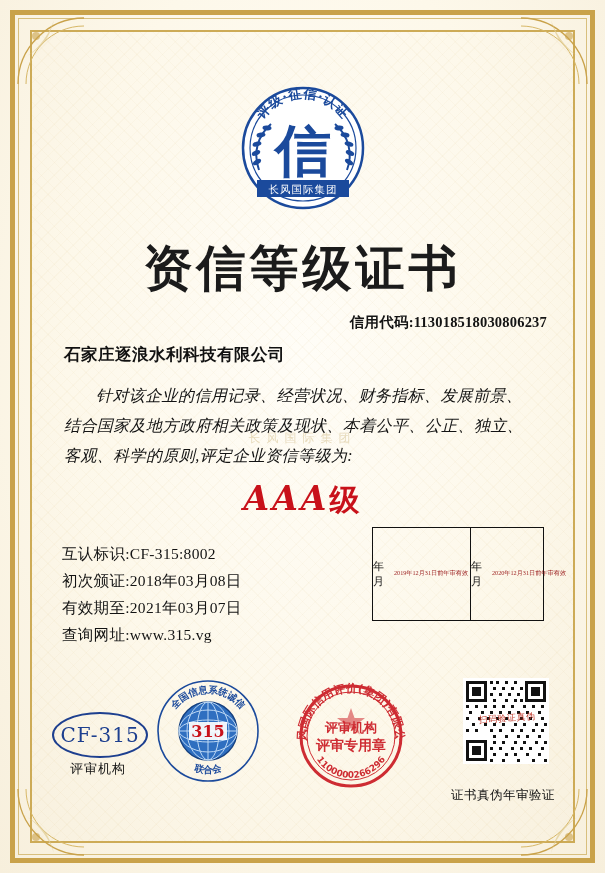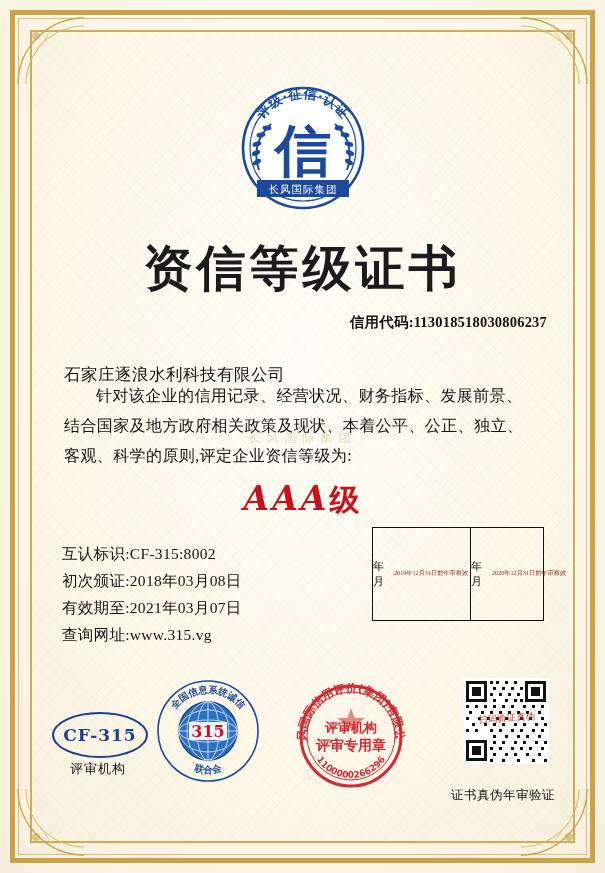--- a/index.html
+++ b/index.html
@@ -101,10 +101,10 @@
 
   .company {
     position: absolute;
-    top: 364px;
+    top: 344px;
     left: 64px;
     font-size: 16.5px;
-    font-weight: normal;
+    font-weight: bold;
     color: #111;
     letter-spacing: 0.5px;
   }

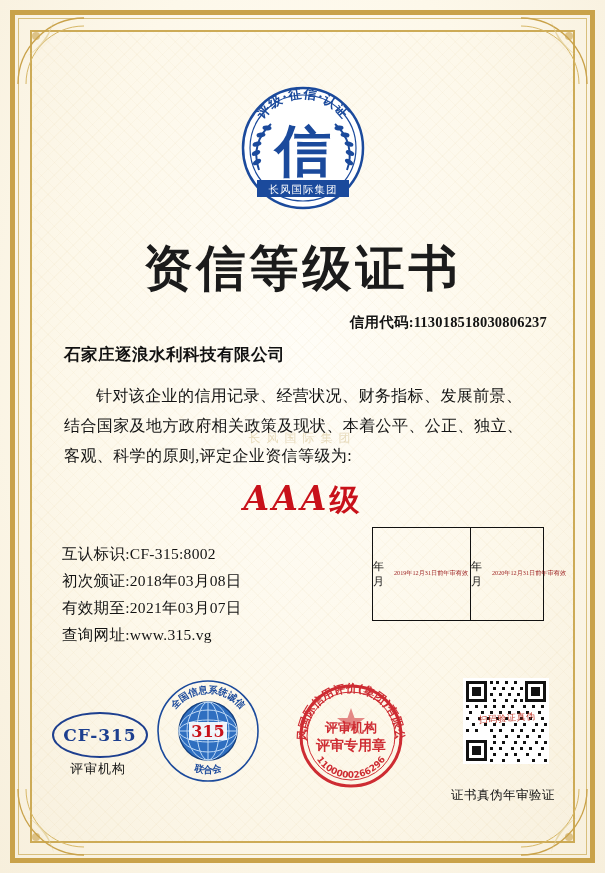--- a/index.html
+++ b/index.html
@@ -120,7 +120,7 @@
     text-align: justify;
     letter-spacing: 0.4px;
   }
-  .body-text p { margin: 0; }
+  .body-text p { margin: 0; font-style: italic; }
   .body-text p.indent { text-indent: 32px; }
 
   .grade {

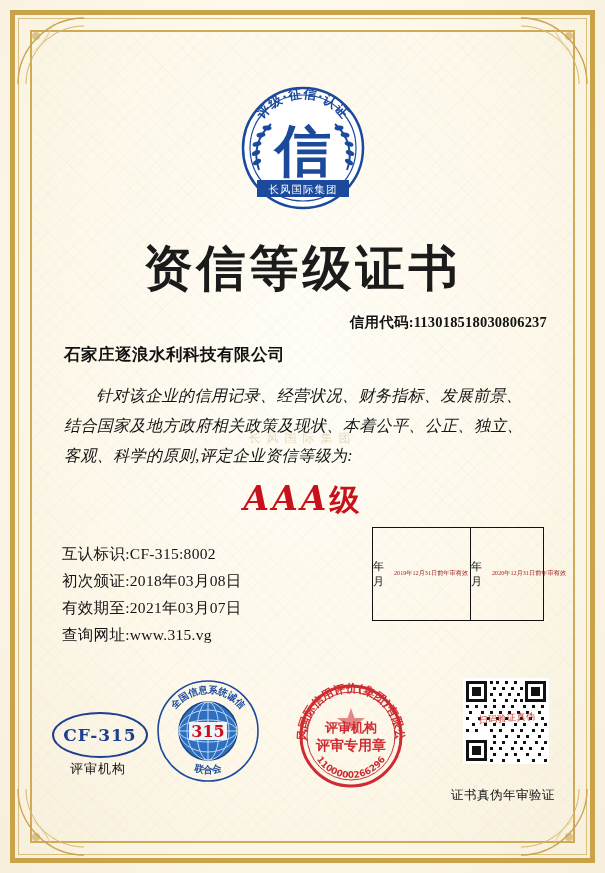--- a/index.html
+++ b/index.html
@@ -199,8 +199,8 @@
     border: 2px solid #1d3f8f;
     border-radius: 50%;
     color: #1d3f8f;
-    font-size: 17px;
-    font-weight: bold;
+    font-size: 20px;
+    font-weight: normal;
     display: flex;
     align-items: center;
     justify-content: center;

